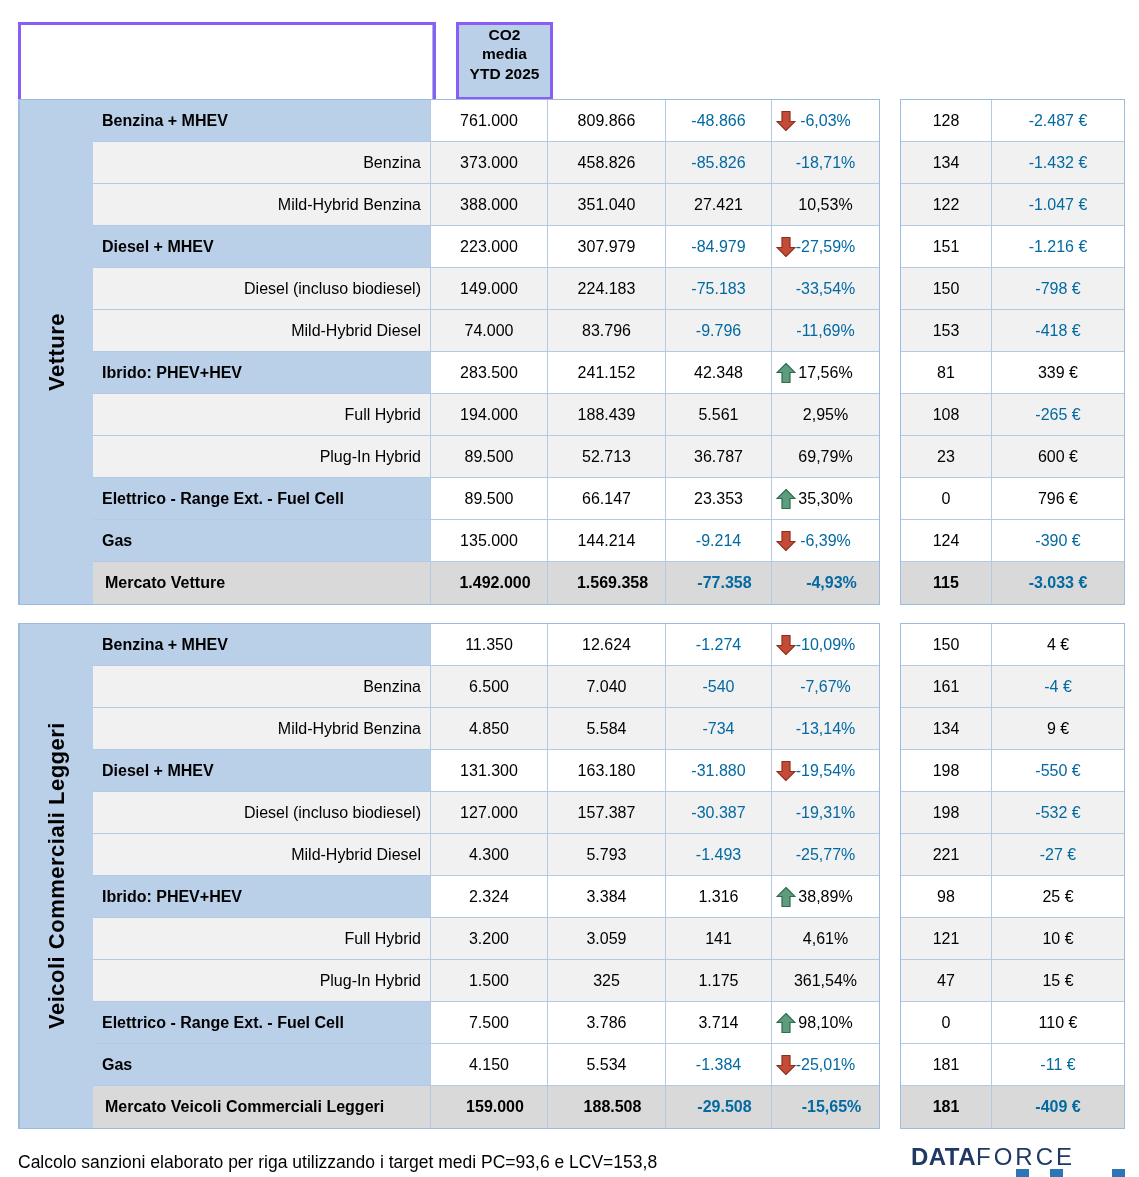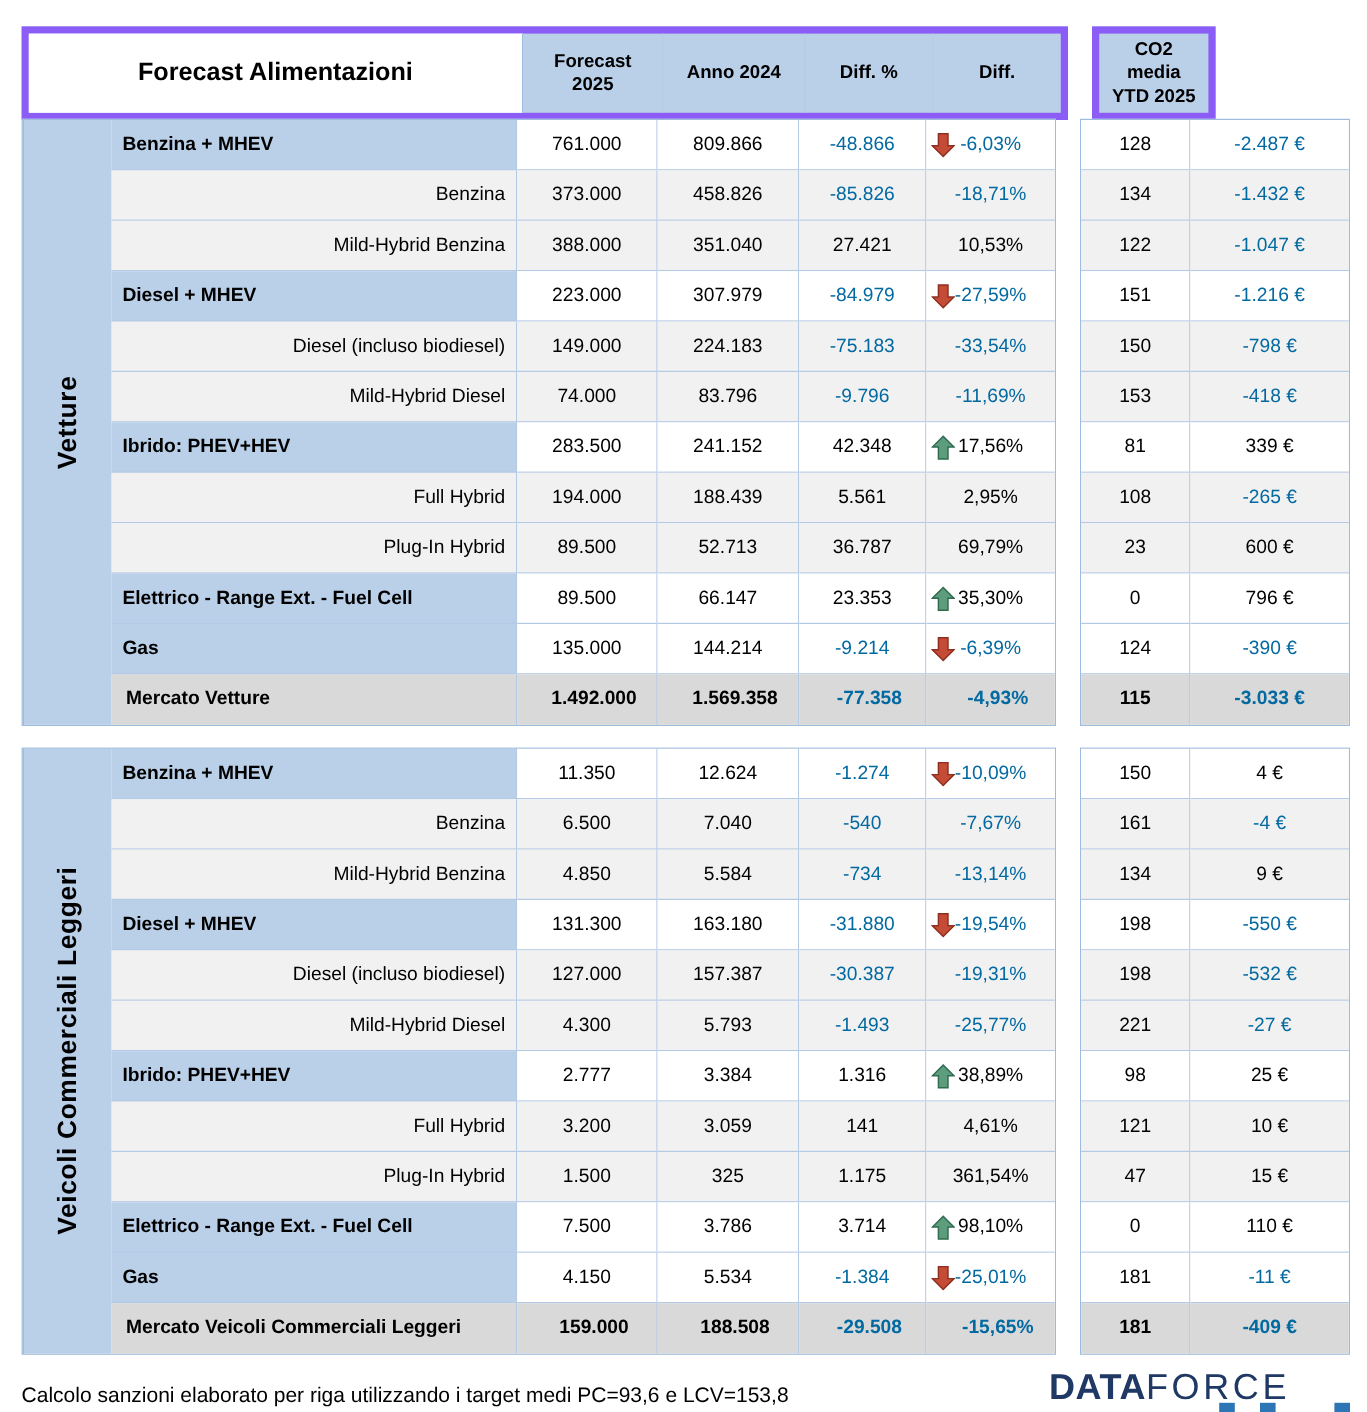--- a/index.html
+++ b/index.html
@@ -15,7 +15,7 @@
   
   .hdr-row { display: flex; }
   .hgap { width: 20px; flex: 0 0 20px; }
-  .hbox { display: flex; border: 6px solid #8b5cf6; height: 78px; background: #bacfe8; }
+  .hbox { display: flex; border: 3px solid #8b5cf6; height: 78px; background: #bacfe8; flex-direction: column; }
   .title-cell {
     width: 412px; flex: 0 0 412px; background: #ffffff;
     display: flex; align-items: center; justify-content: center;

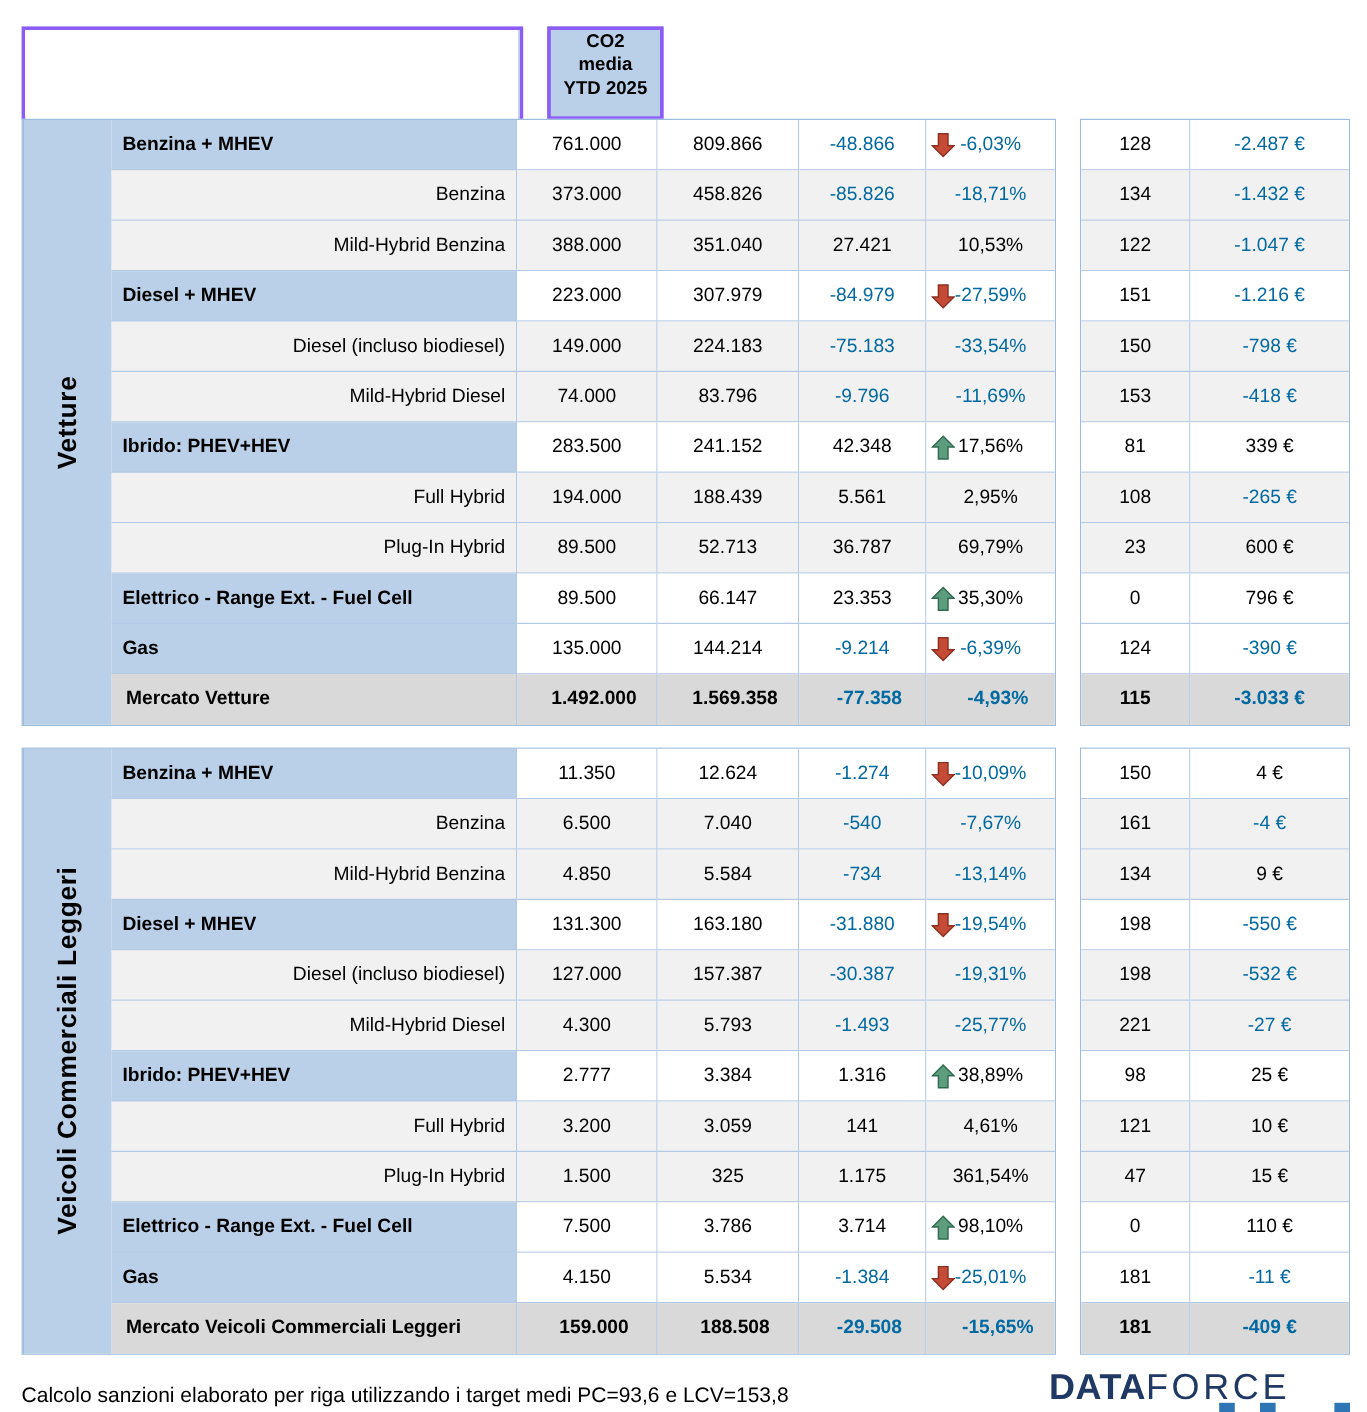--- a/index.html
+++ b/index.html
@@ -304,7 +304,7 @@
           <span>-25,77%</span>
         </div>
         <div class="cell c-label category">Ibrido: PHEV+HEV</div>
-        <div class="cell c-num category">2.777</div>
+        <div class="cell c-num category">2.324</div>
         <div class="cell c-num category">3.384</div>
         <div class="cell c-num category">1.316</div>
         <div class="cell c-pct category">

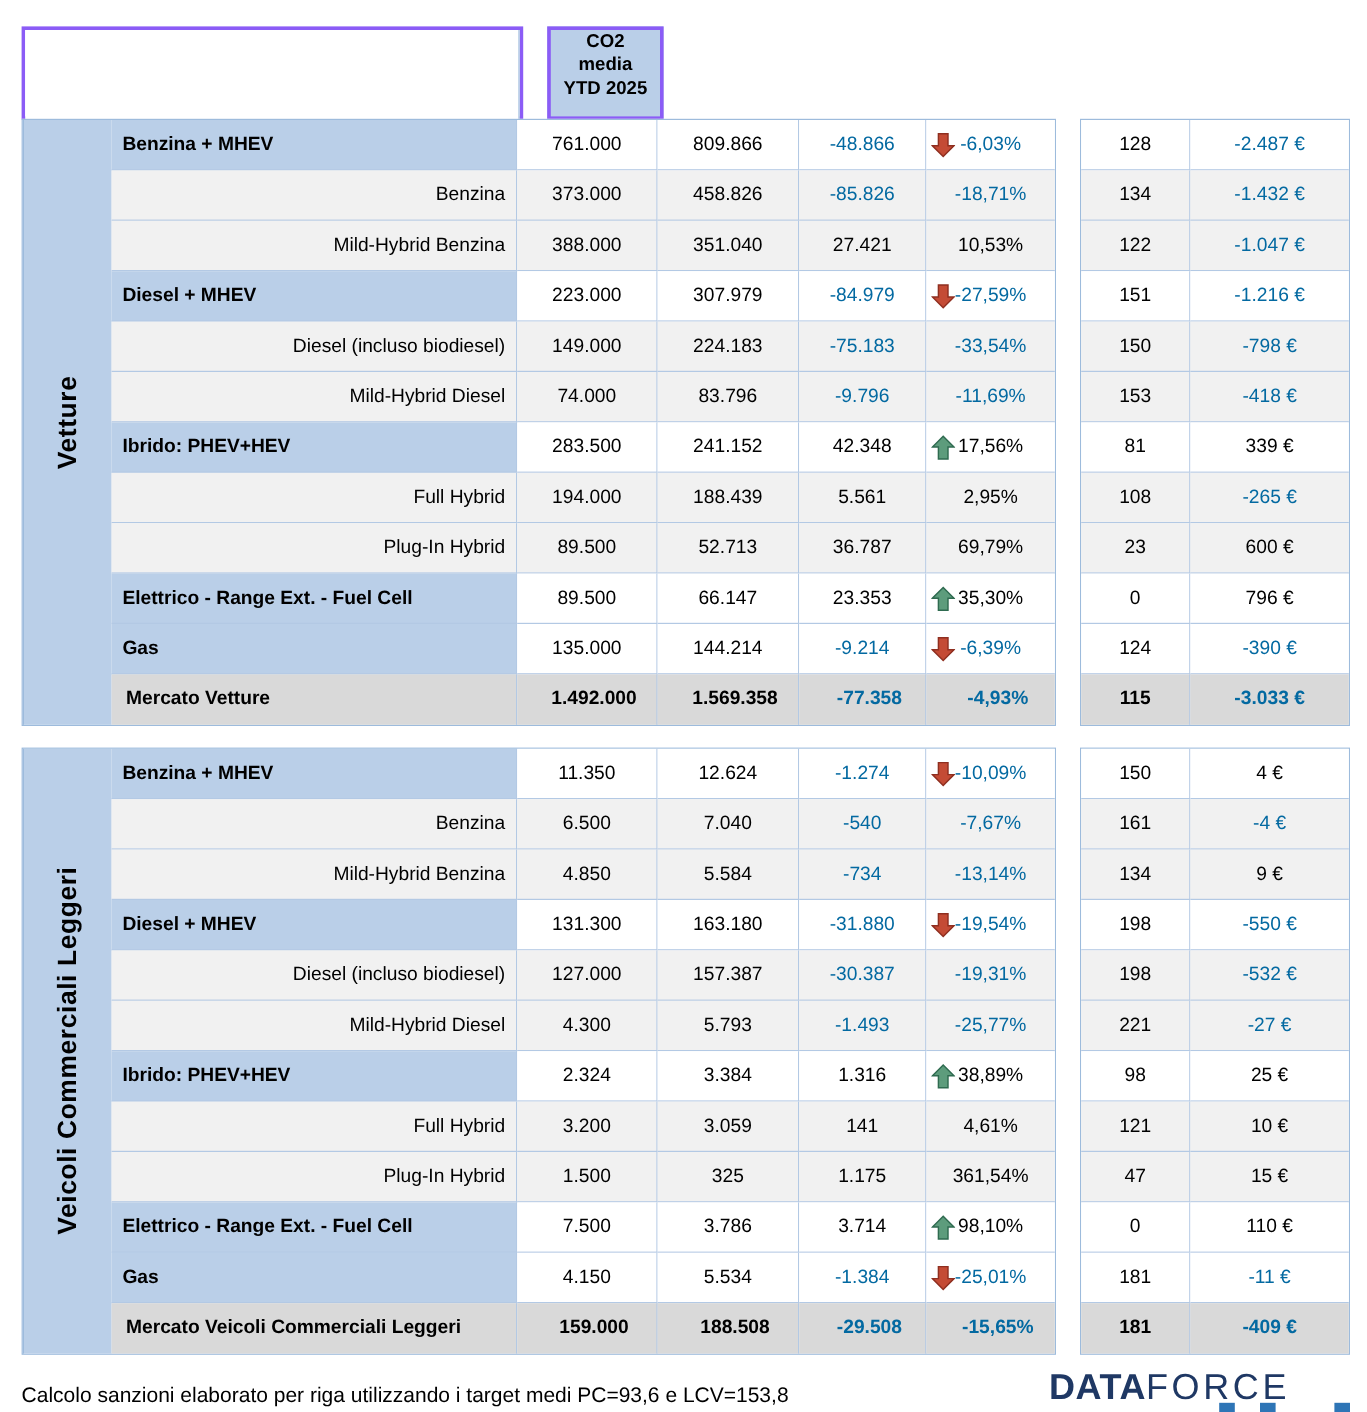--- a/index.html
+++ b/index.html
@@ -78,7 +78,7 @@
   .footer-row { display: flex; justify-content: space-between; align-items: center; margin-top: 10px; height: 46px; }
   .note { font-size: 17.5px; }
   .logo { position: relative; height: 44px; padding-right: 50px; display: flex; align-items: flex-start; }
-  .logo-text { font-size: 30px; color: #1f3864; line-height: 34px; white-space: nowrap; margin-left: 36px; }
+  .logo-text { font-size: 24px; color: #1f3864; line-height: 34px; white-space: nowrap; margin-left: 36px; }
   .logo-data { font-weight: 900; letter-spacing: 0.5px; }
   .logo-force { font-weight: 400; letter-spacing: 3px; }
   .sq { position: absolute; width: 13px; height: 13px; background: #2e75b6; bottom: 2px; }

